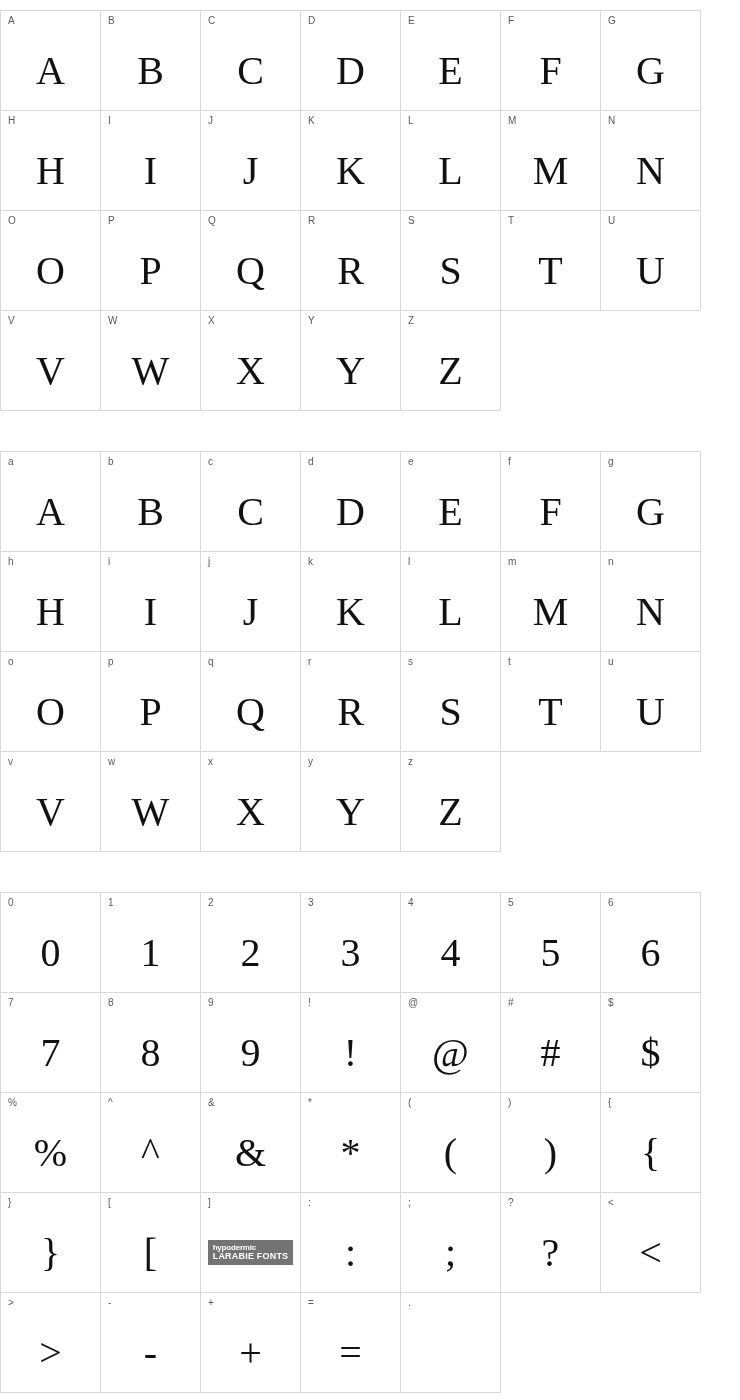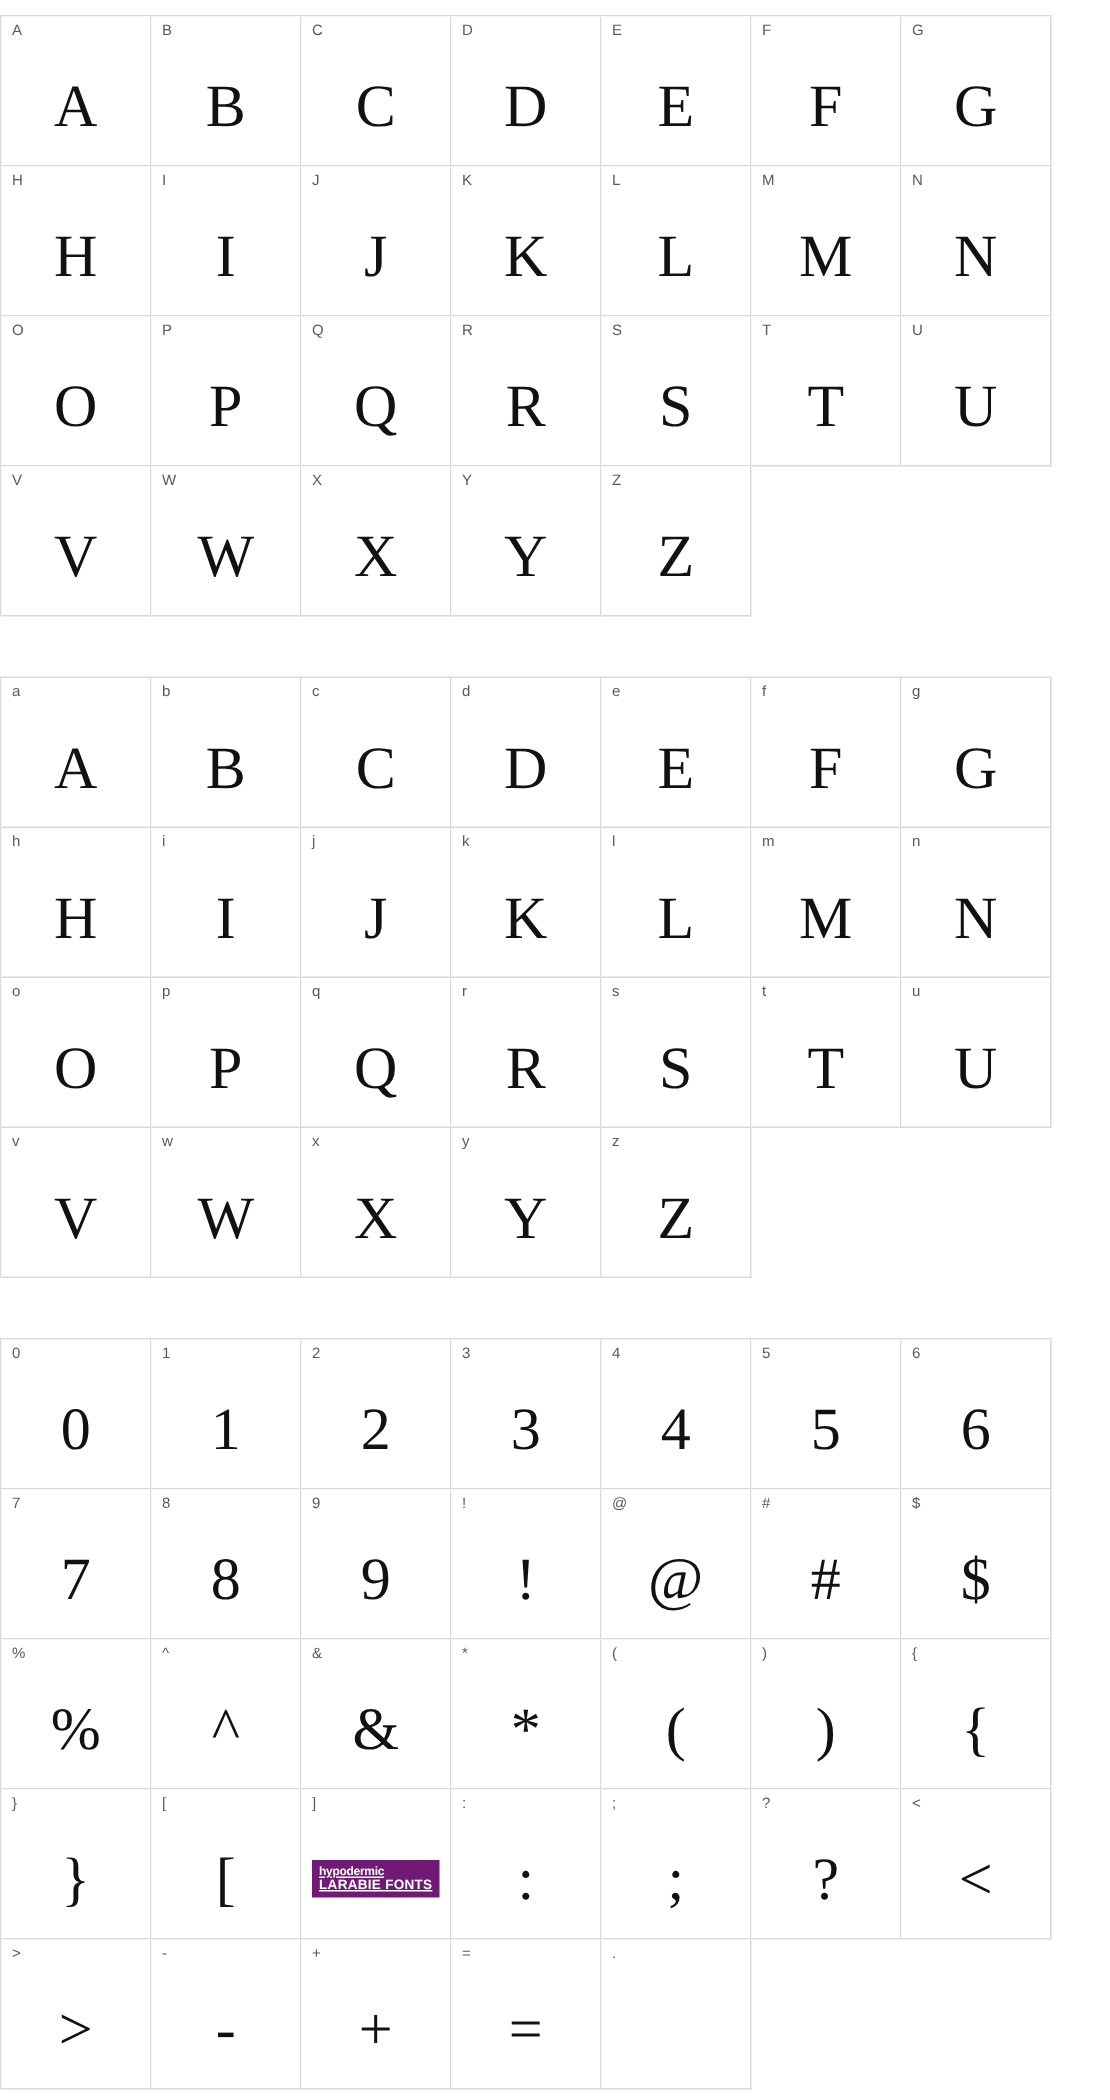--- a/index.html
+++ b/index.html
@@ -64,13 +64,12 @@
   }
   .banner {
     display: inline-block;
-    background: #701a75;
+    background: #737373;
     color: #ffffff;
     padding: 3px 5px 4px 5px;
     line-height: 9px;
     text-align: left;
     font-family: "Liberation Sans", sans-serif;
-    text-decoration: underline;
   }
   .banner .l1 {
     display: block;

